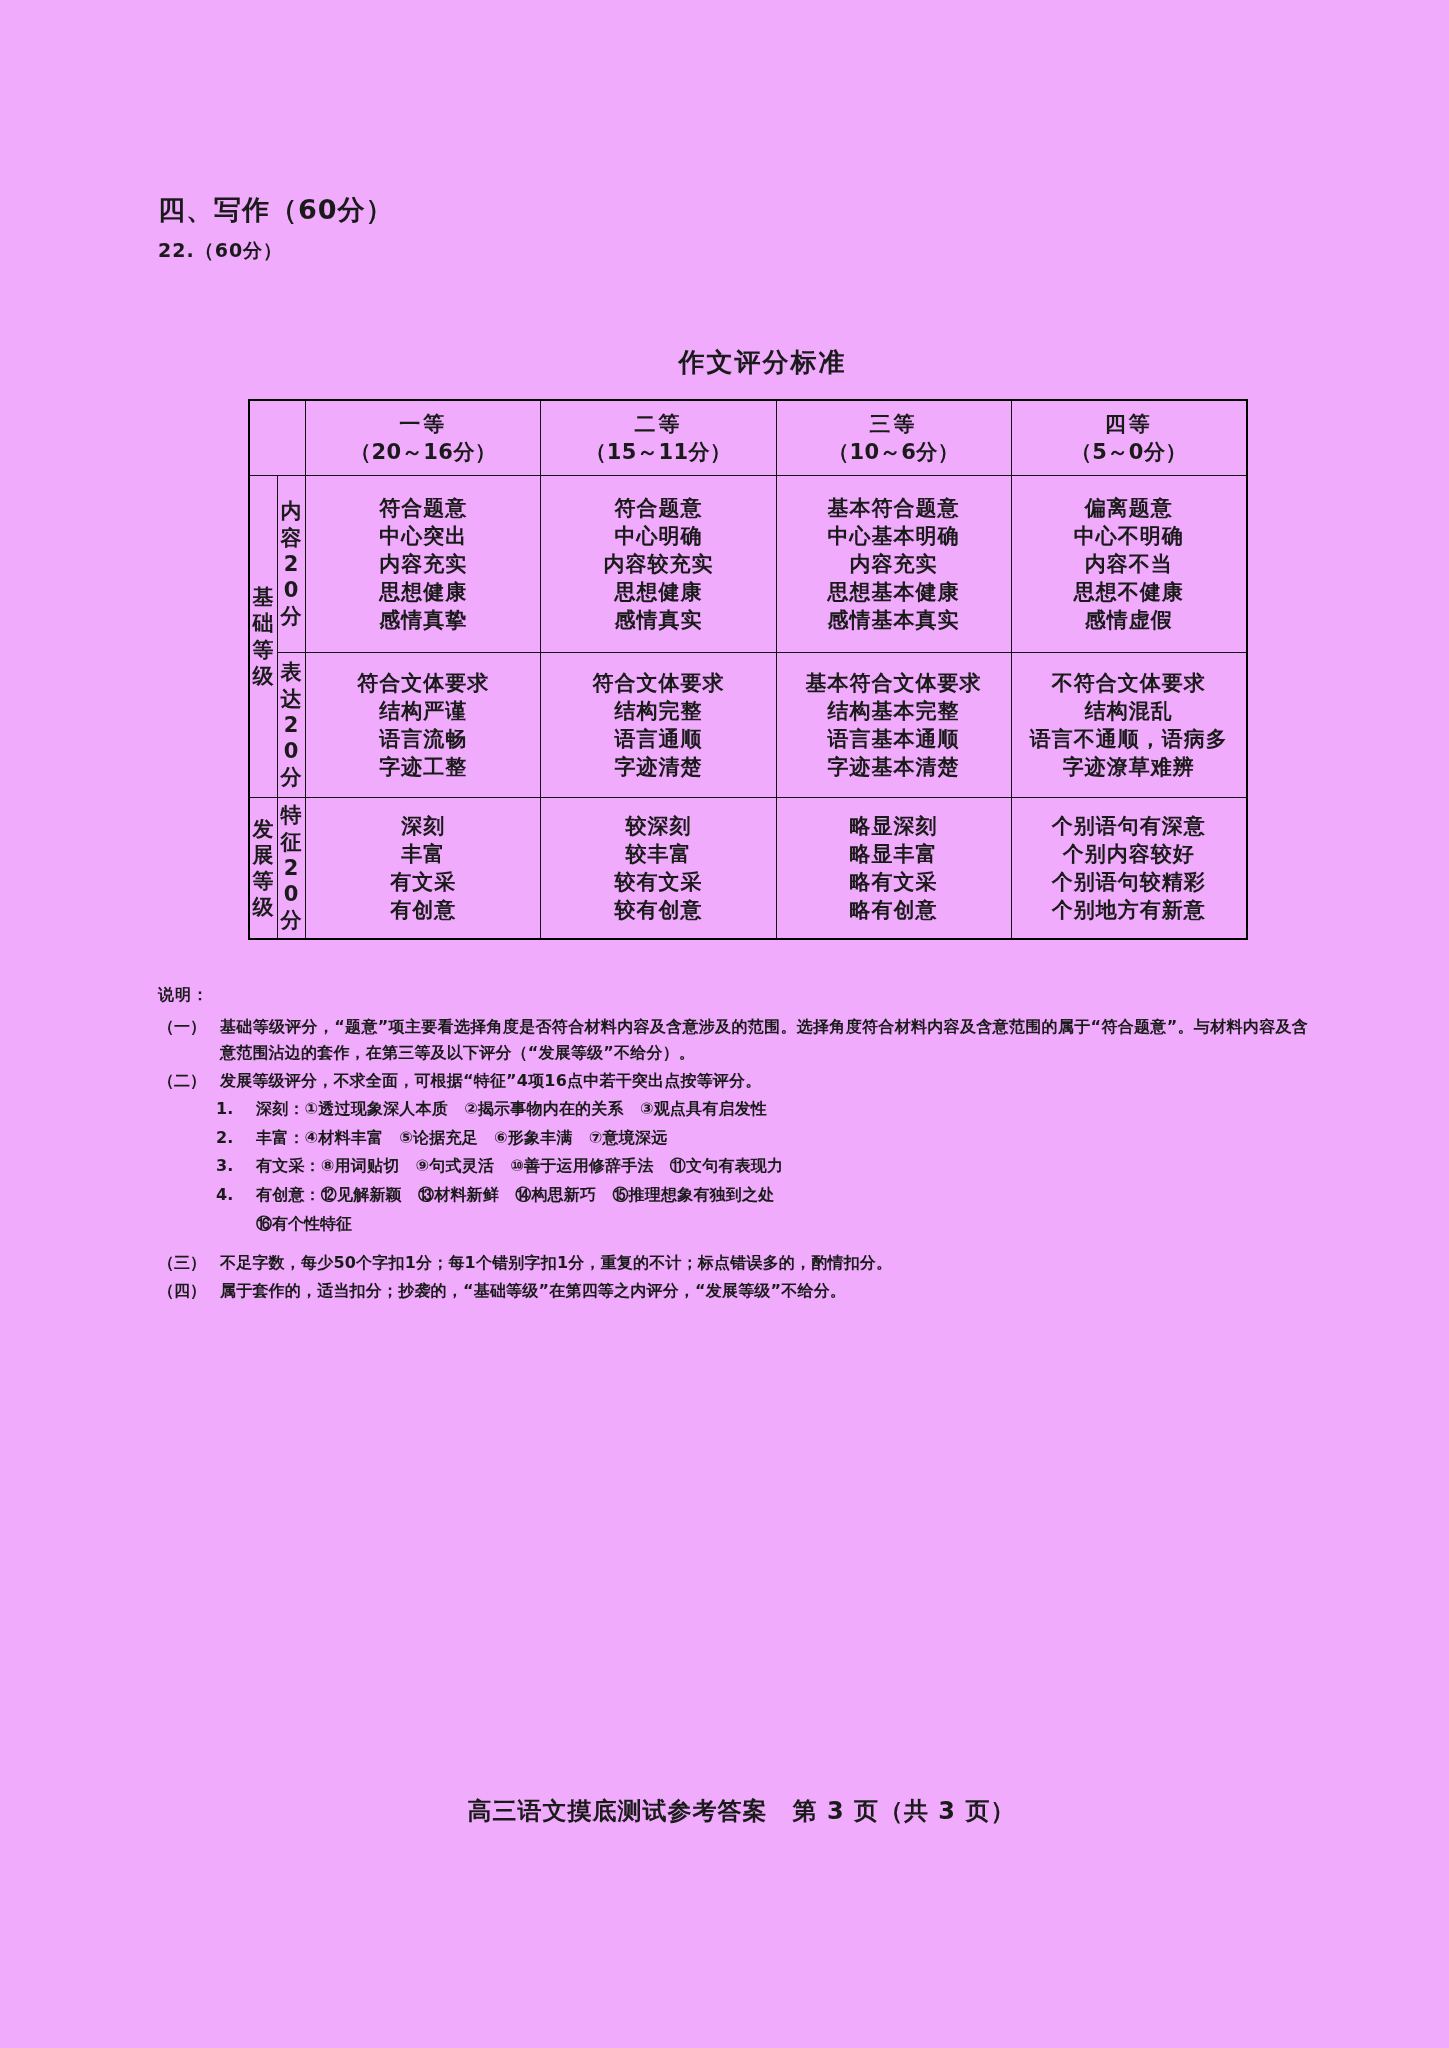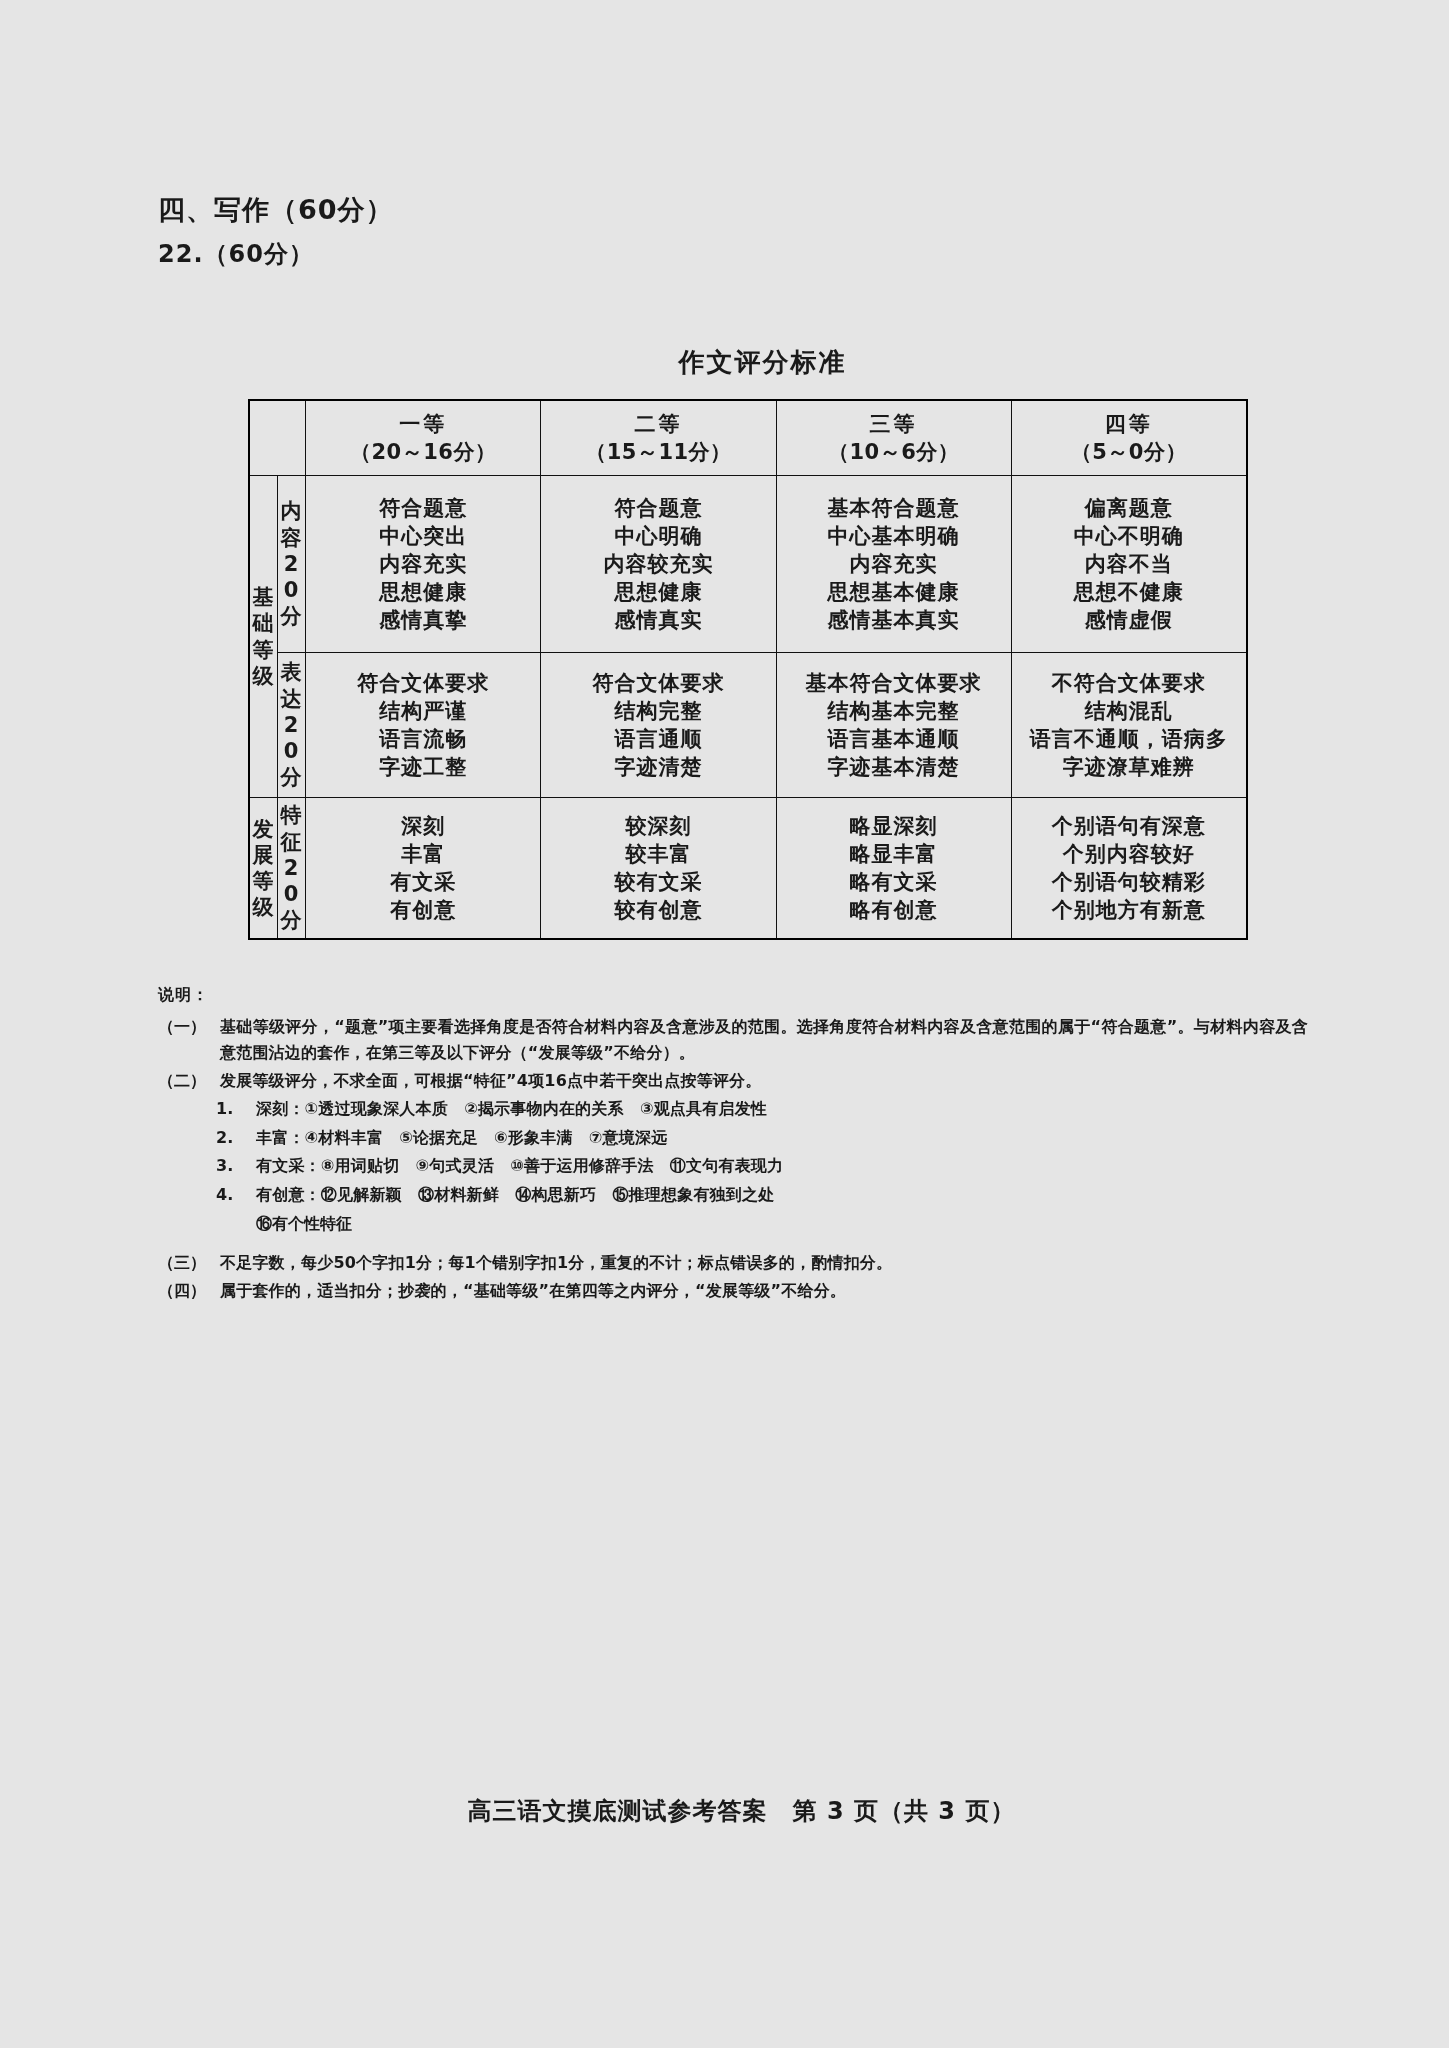--- a/index.html
+++ b/index.html
@@ -21,7 +21,7 @@
     left: 0; top: 0;
     width: 1449px;
     height: 2048px;
-    background: #e5e5e5;
+    background: #f0abfc;
   }
   
   .cjk {

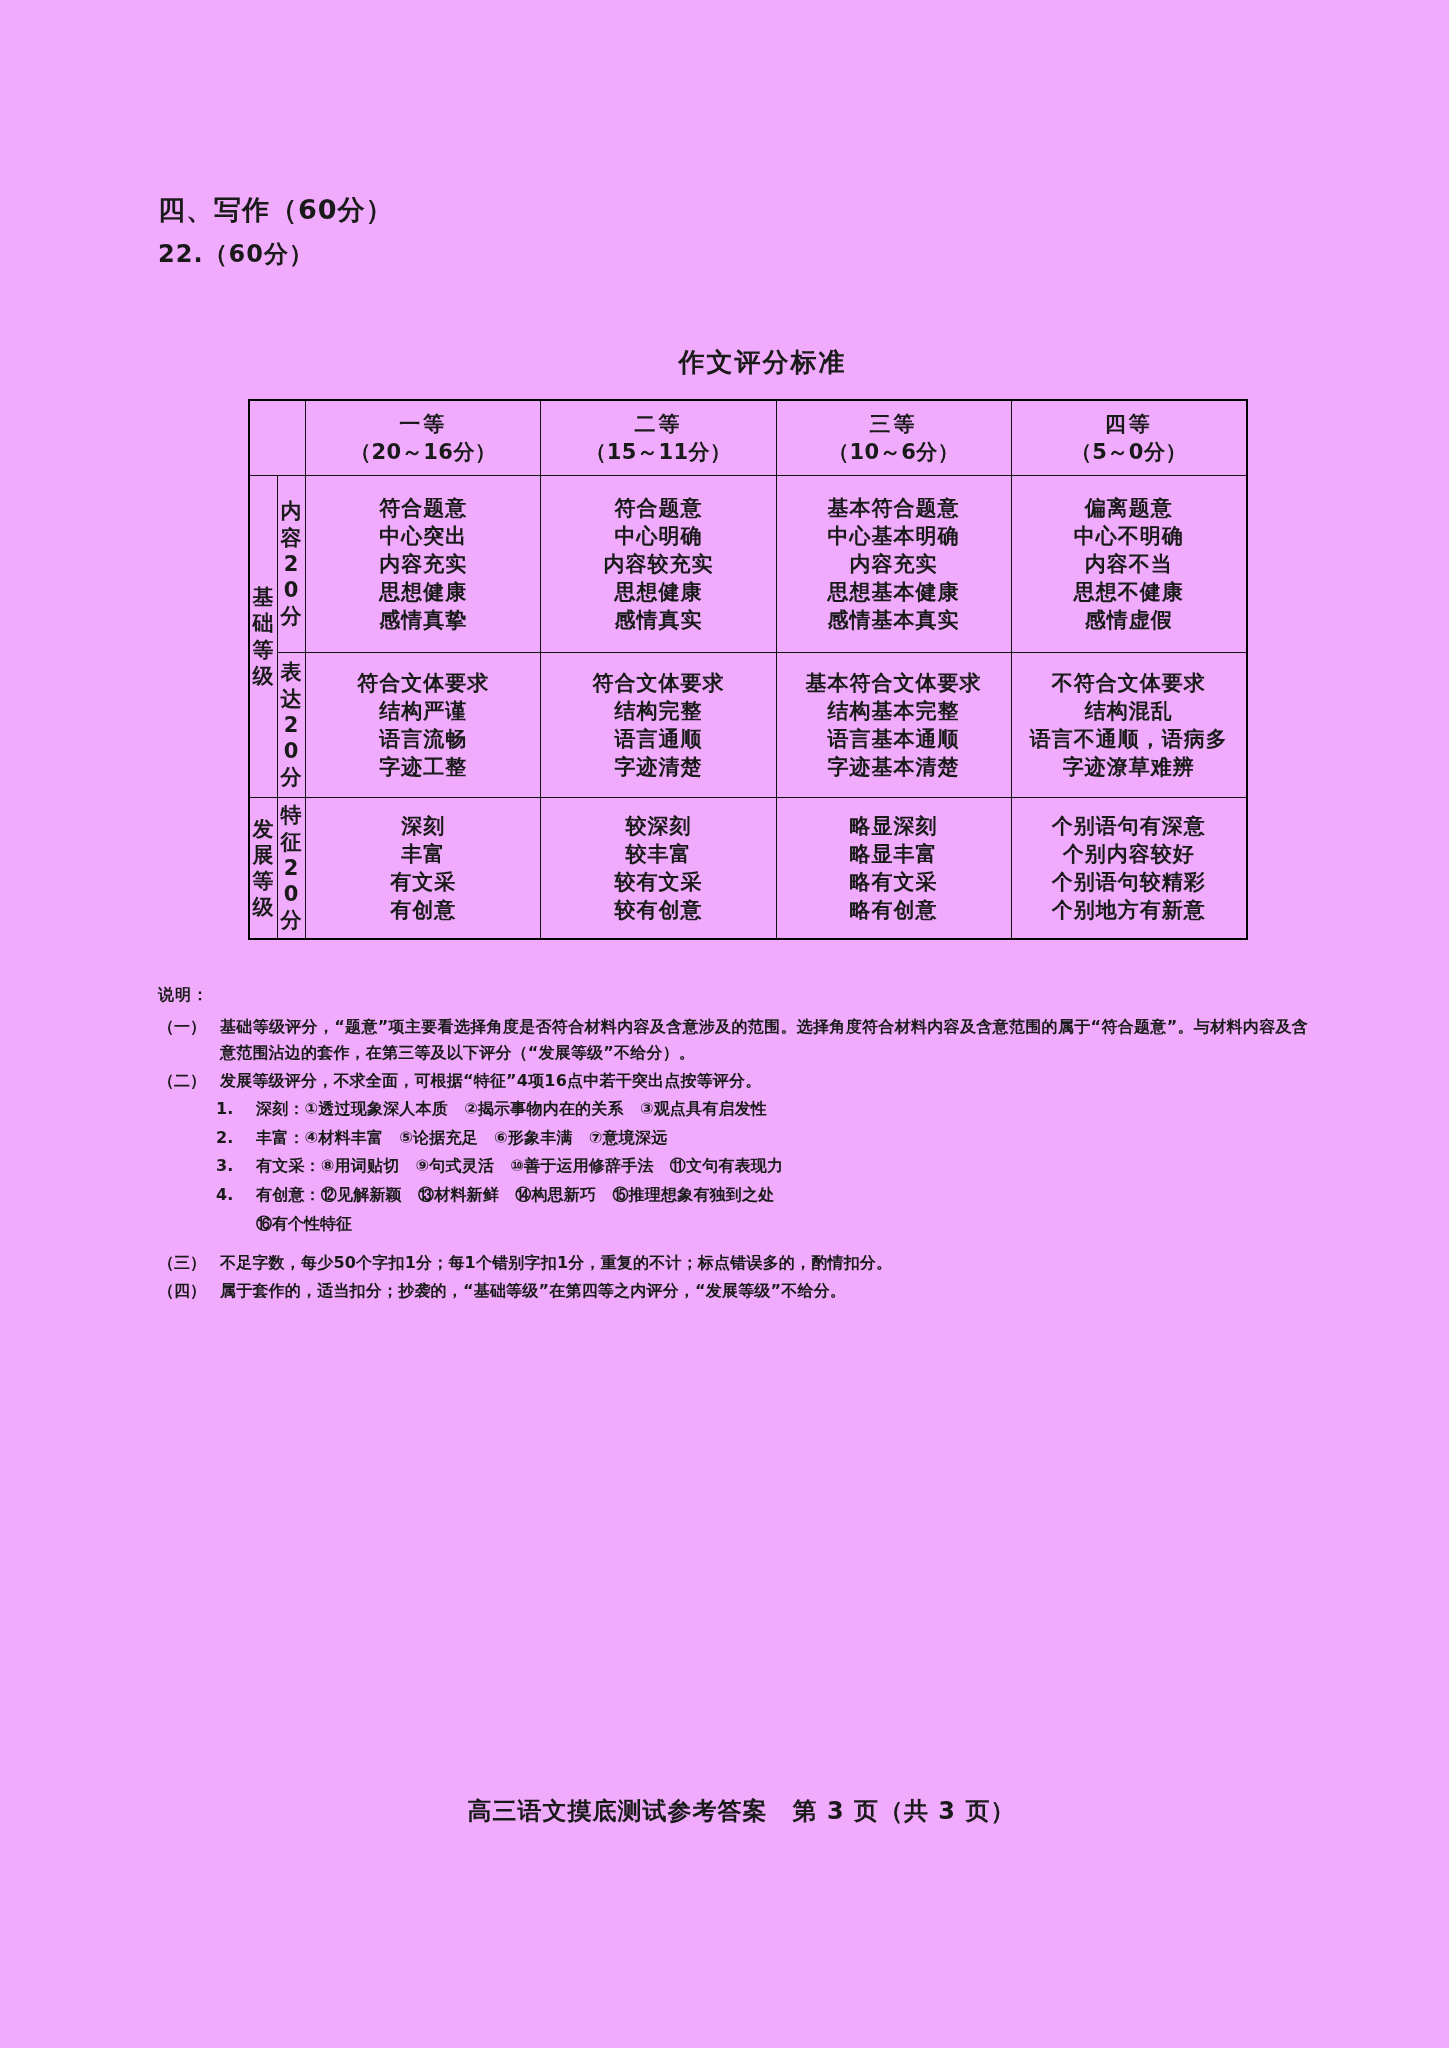--- a/index.html
+++ b/index.html
@@ -41,7 +41,7 @@
     position: absolute;
     left: 158px;
     top: 238px;
-    font-size: 24px;
+    font-size: 19px;
     font-weight: 700;
     letter-spacing: 1px;
   }

